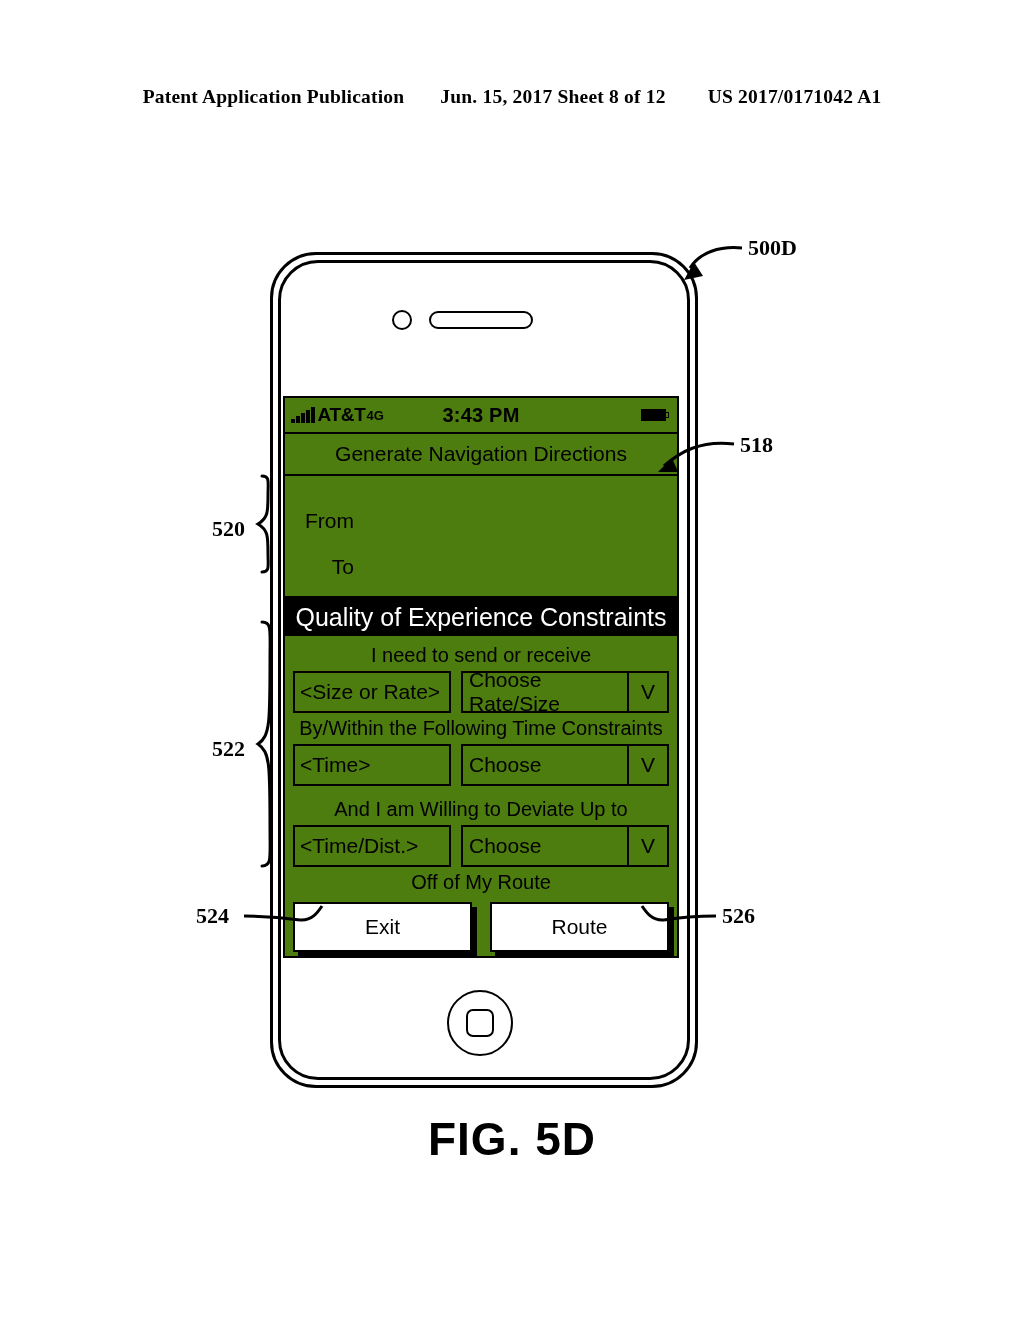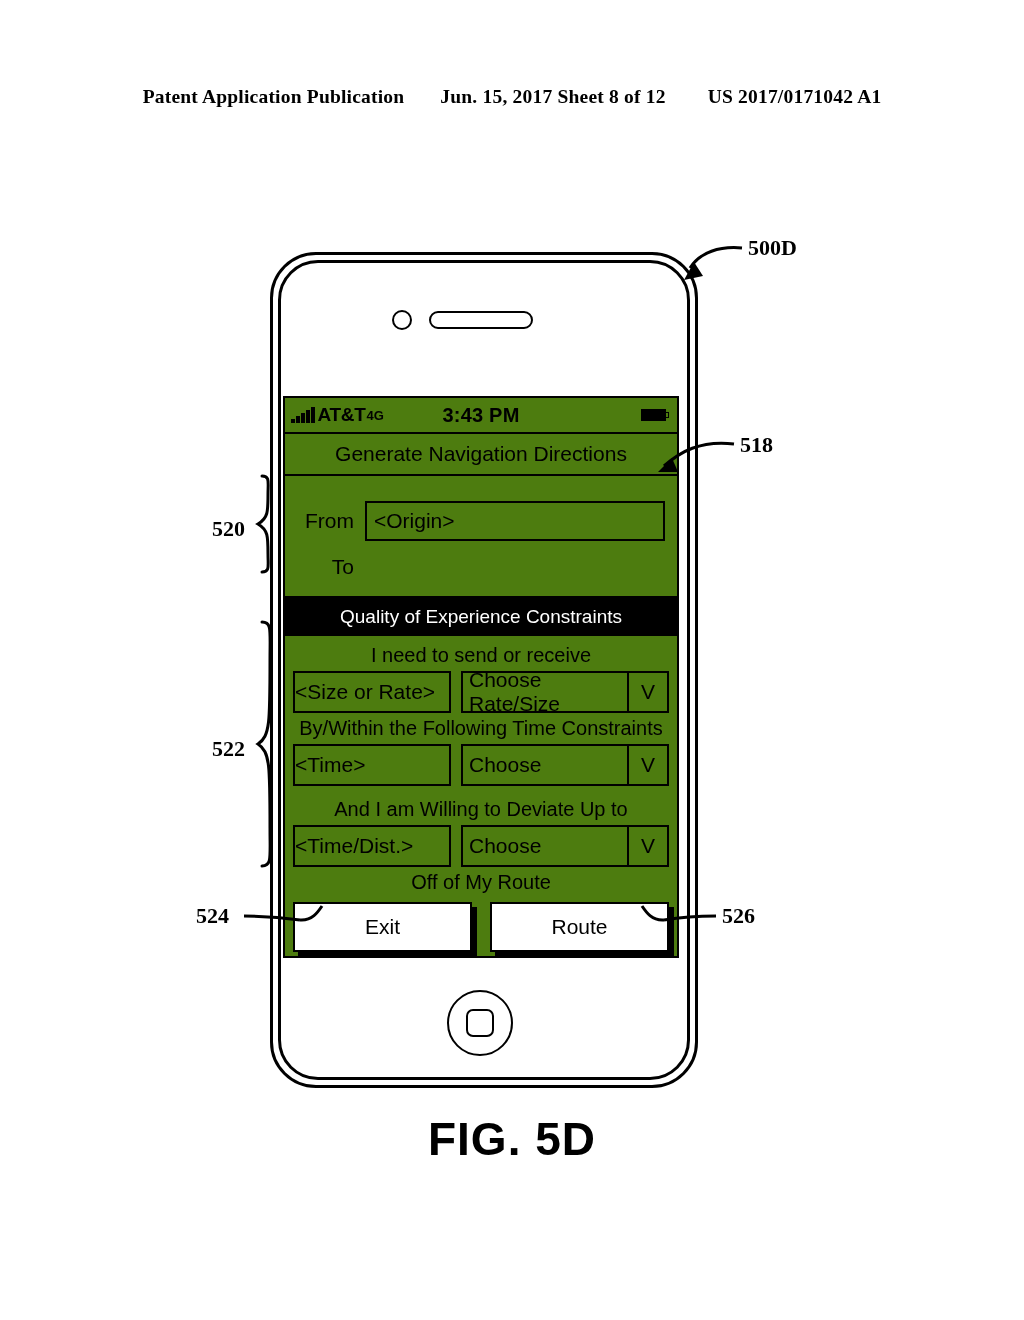--- a/index.html
+++ b/index.html
@@ -379,7 +379,6 @@
   <div class="endpoints">
     <div class="field-row">
       <span class="field-label">From</span>
-      <div class="field-box">&lt;Origin&gt;</div>
     </div>
     <div class="field-row">
       <span class="field-label">To</span>

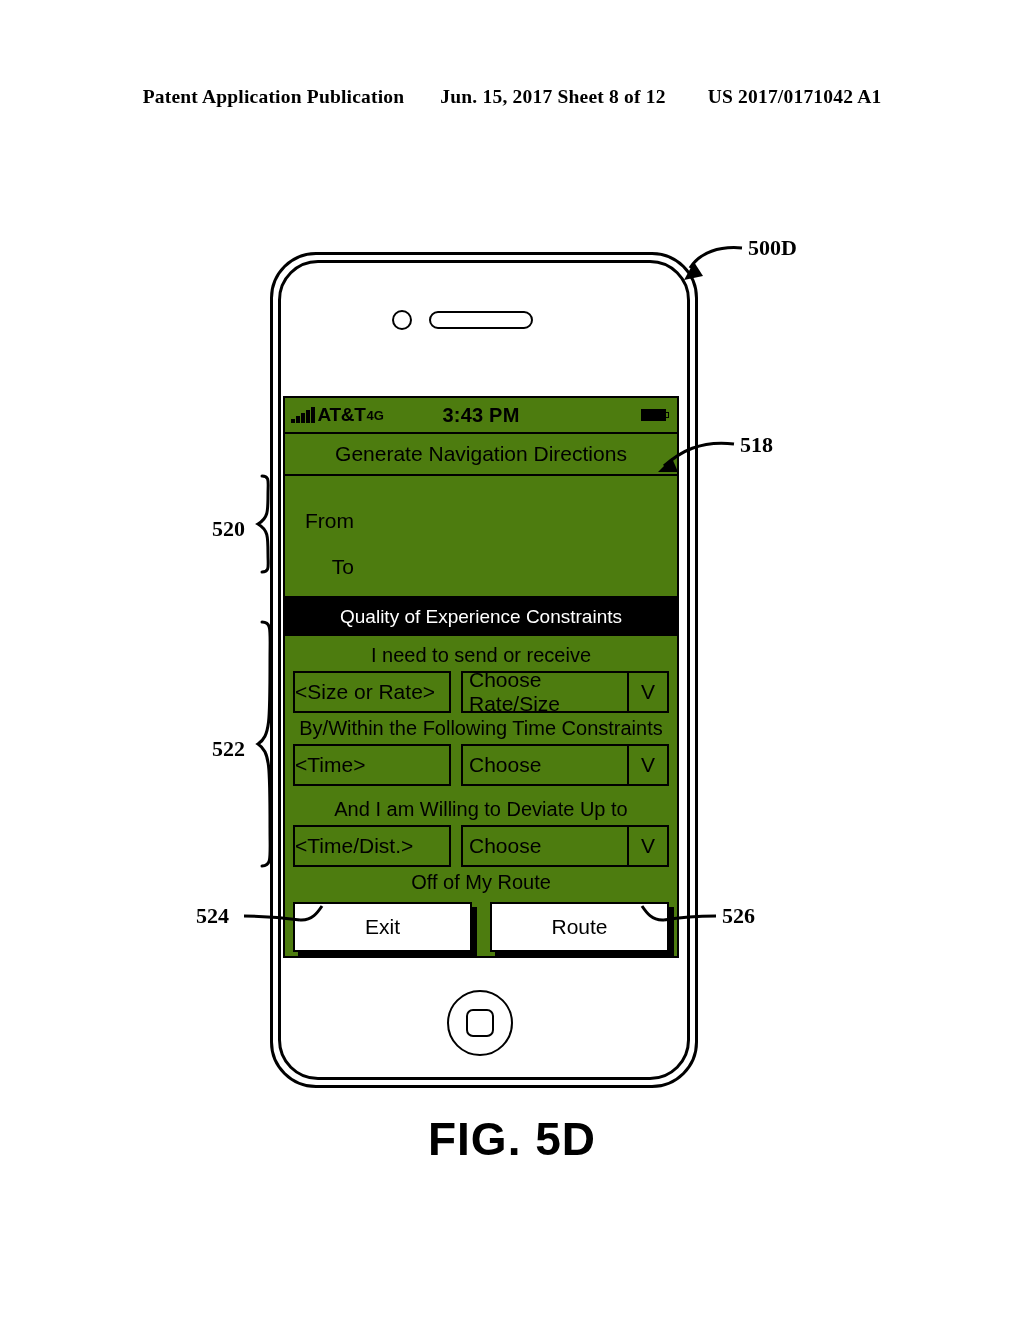--- a/index.html
+++ b/index.html
@@ -226,7 +226,7 @@
     display: flex;
     align-items: center;
     justify-content: center;
-    font-size: 19px;
+    font-size: 25px;
     flex: none;
   }
 

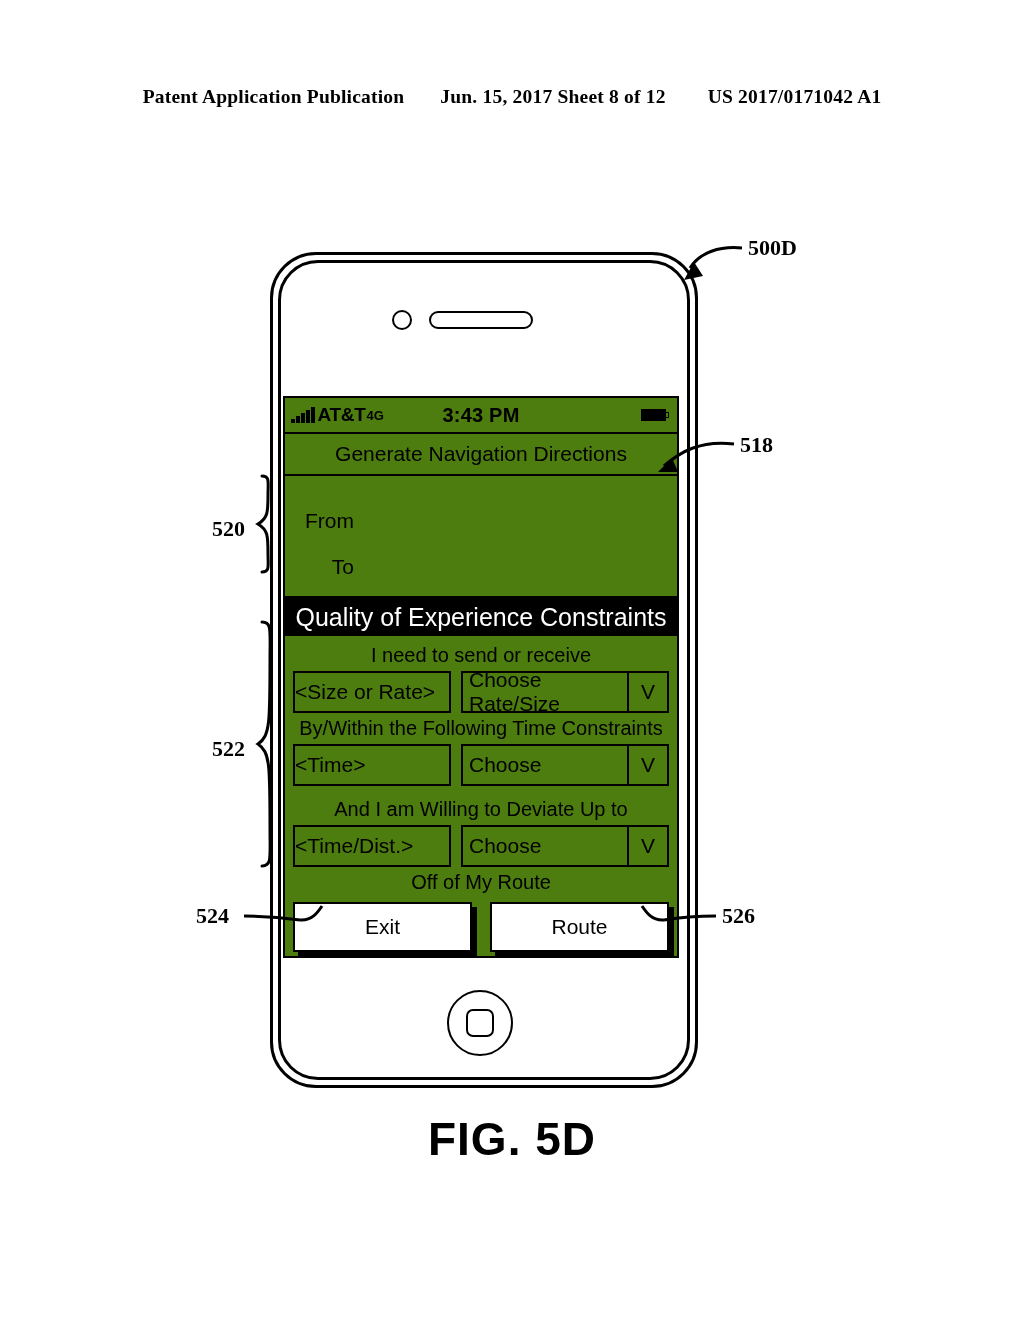--- a/index.html
+++ b/index.html
@@ -257,6 +257,7 @@
     box-sizing: border-box;
     display: flex;
     align-items: center;
+    padding-left: 5px;
     font-size: 21px;
   }
   .select-box {

